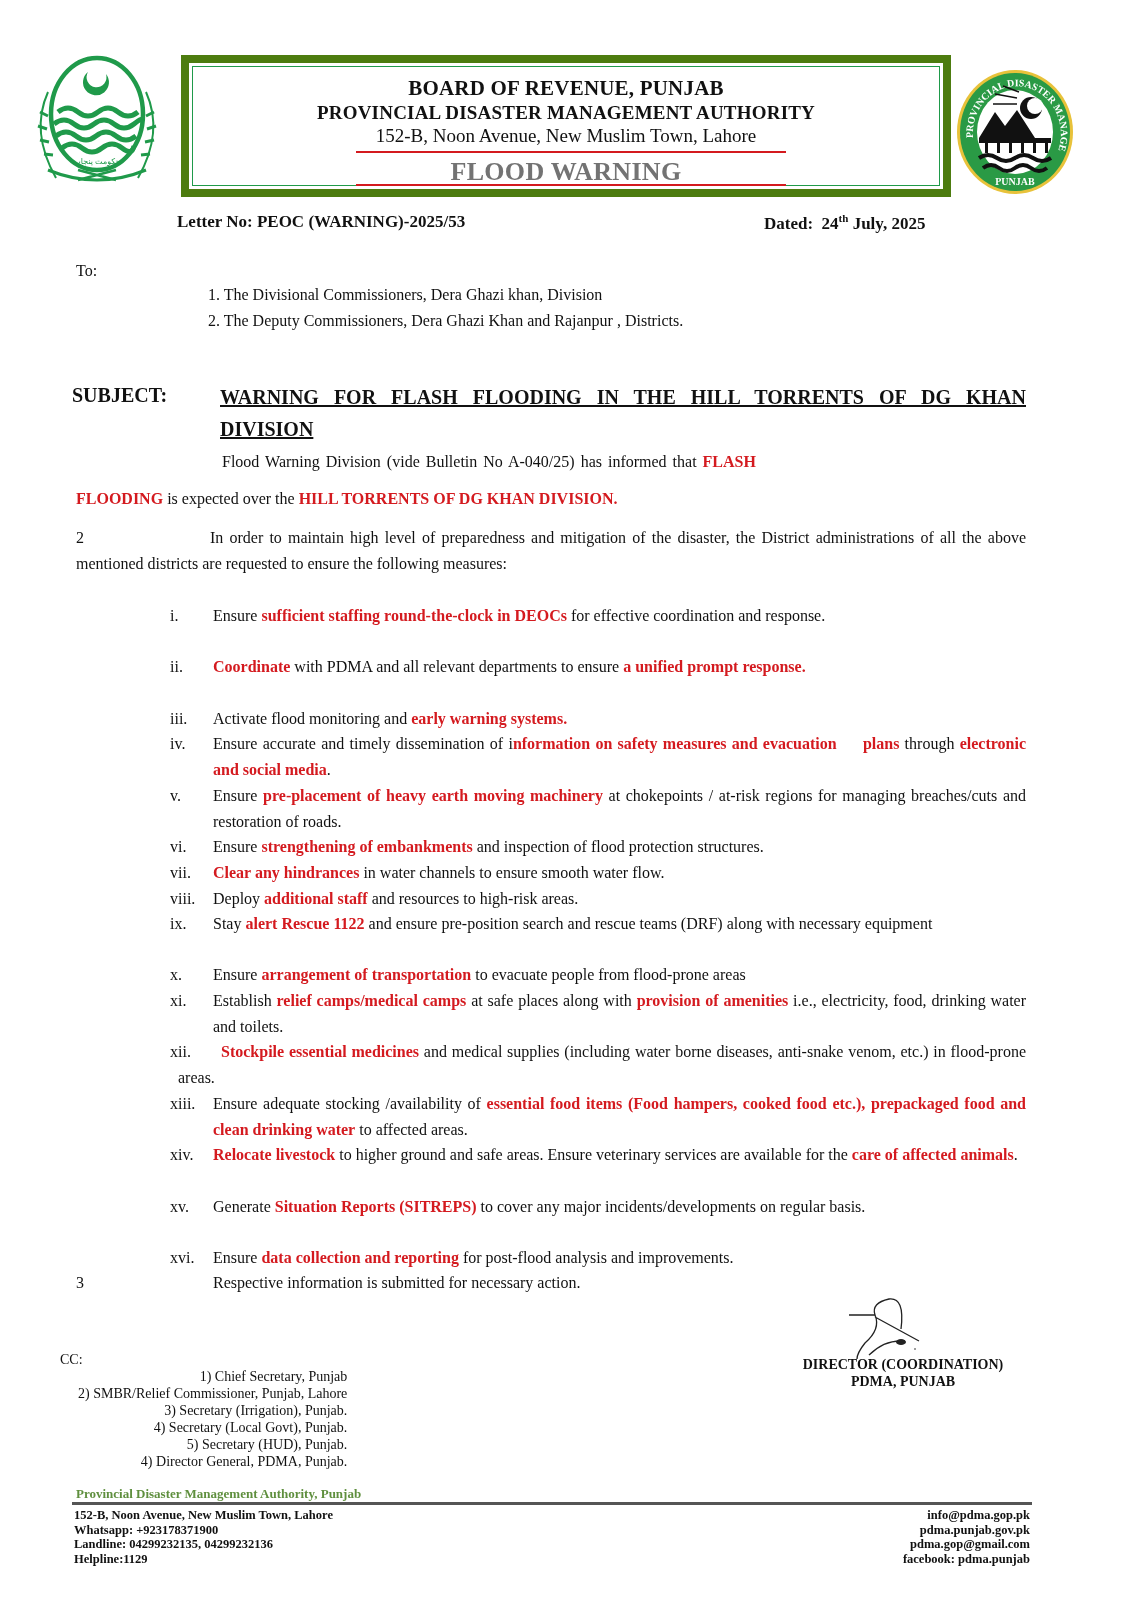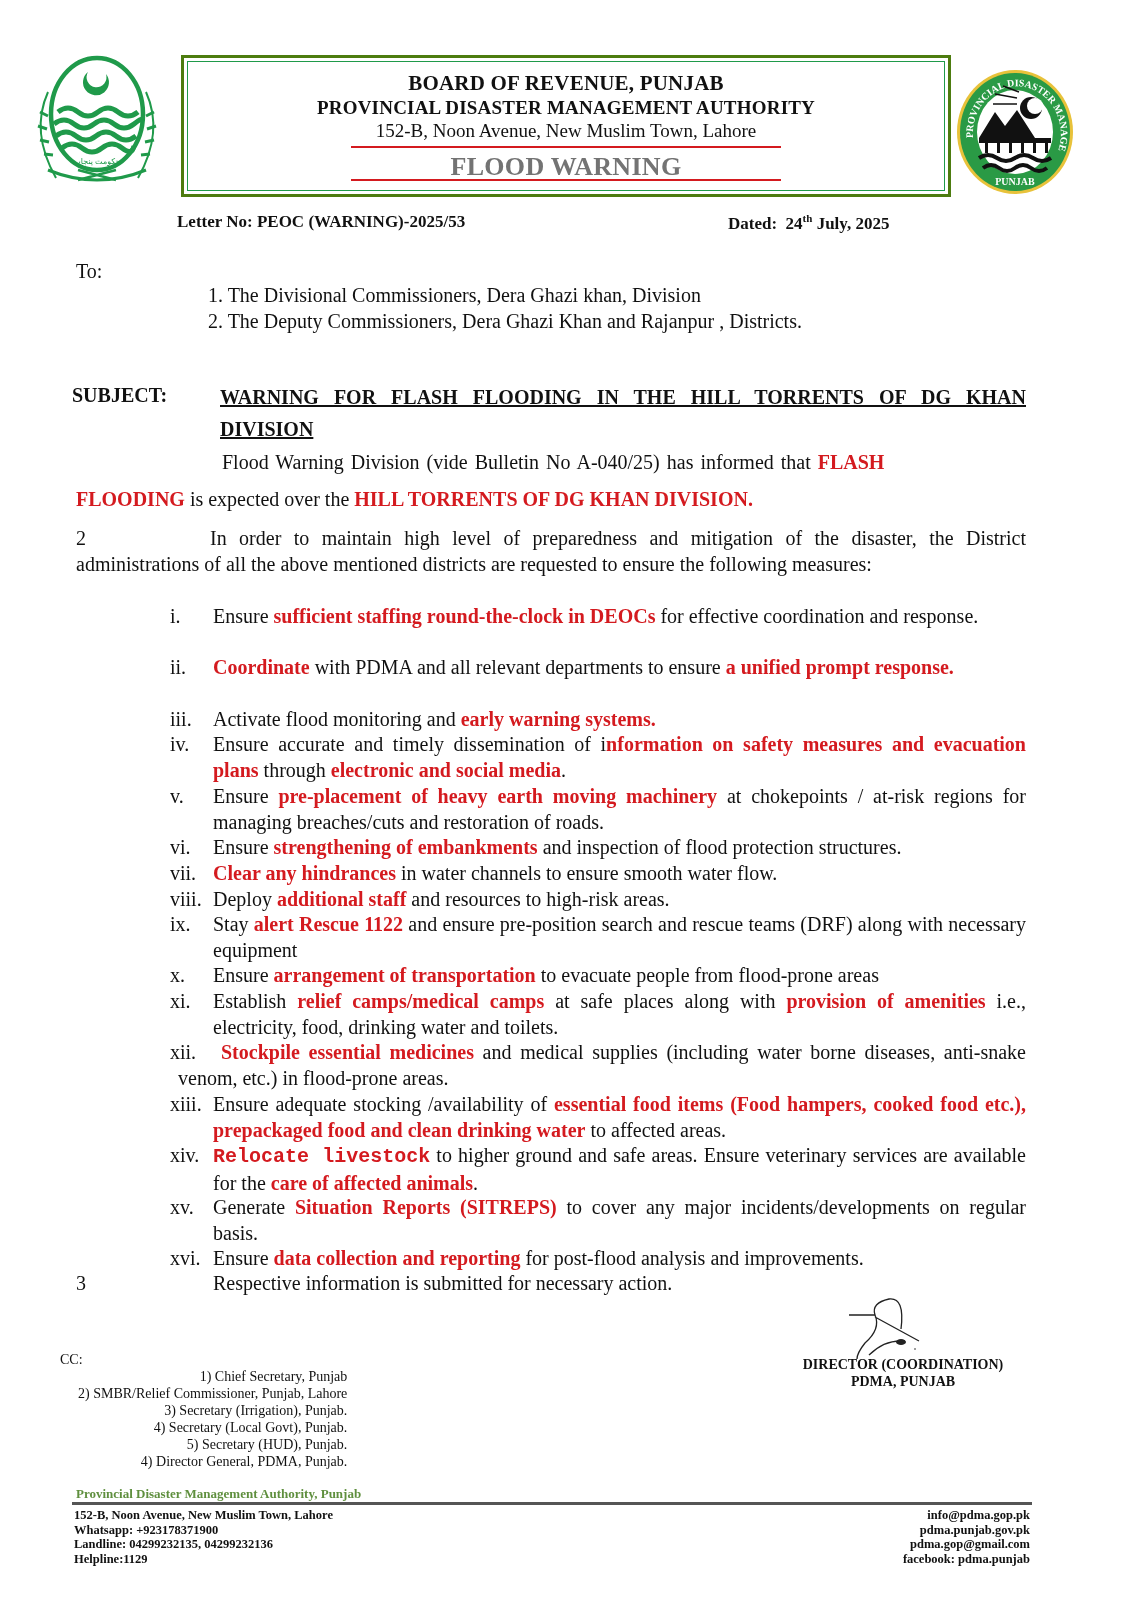--- a/index.html
+++ b/index.html
@@ -16,7 +16,7 @@
   #logo-right { left: 955px; top: 68px; width: 120px; height: 128px; }
   #header-box {
     left: 181px; top: 55px; width: 770px; height: 142px;
-    border: 3px solid #4d7c0f; padding: 3px;
+    border: 8px solid #4d7c0f; padding: 3px;
   }
   #header-box .inner {
     width: 100%; height: 100%; border: 1.5px solid #1f9a4a;

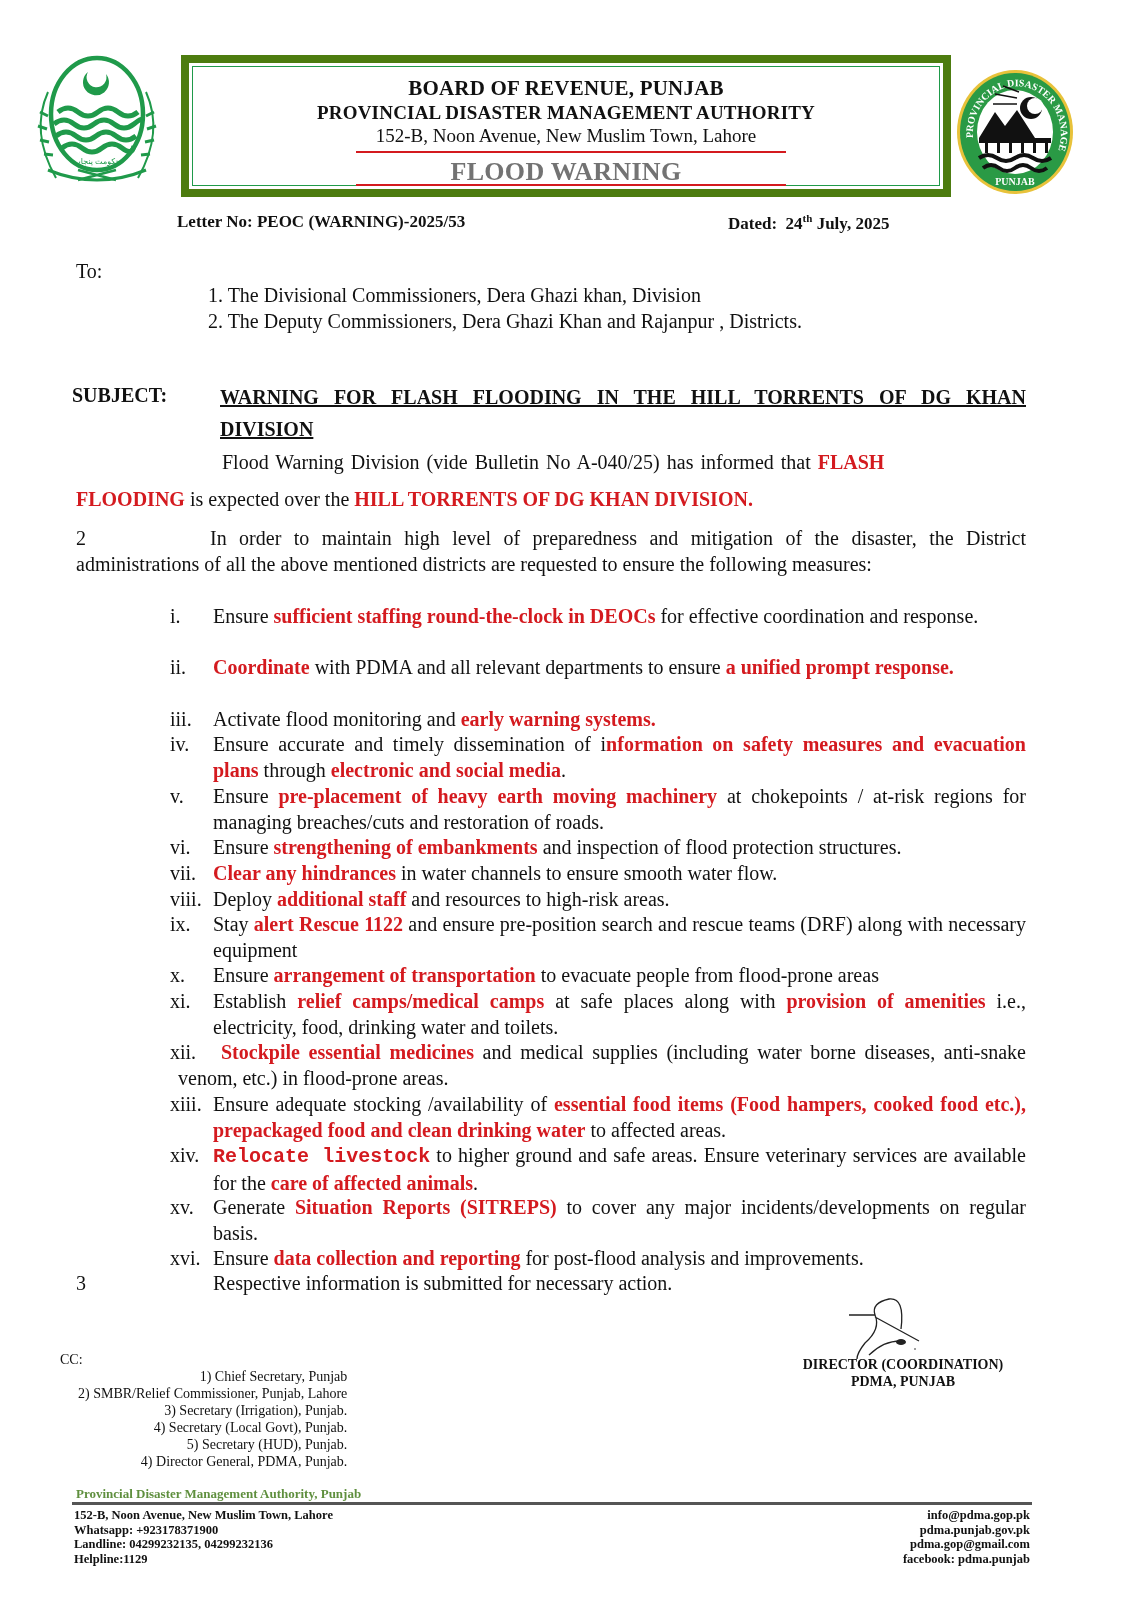--- a/index.html
+++ b/index.html
@@ -29,7 +29,7 @@
   .title { position: absolute; left: 0; right: 0; top: 90px; font-size: 26px; font-weight: bold; color: #737373; letter-spacing: 0.3px; }
 
   #letter-no { left: 177px; top: 212px; font-size: 17px; font-weight: bold; }
-  #dated { left: 728px; top: 212px; font-size: 17px; font-weight: bold; }
+  #dated { left: 764px; top: 212px; font-size: 17px; font-weight: bold; }
   #dated sup { font-size: 11px; }
 
   .body-text { font-size: 20px; line-height: 26px; }

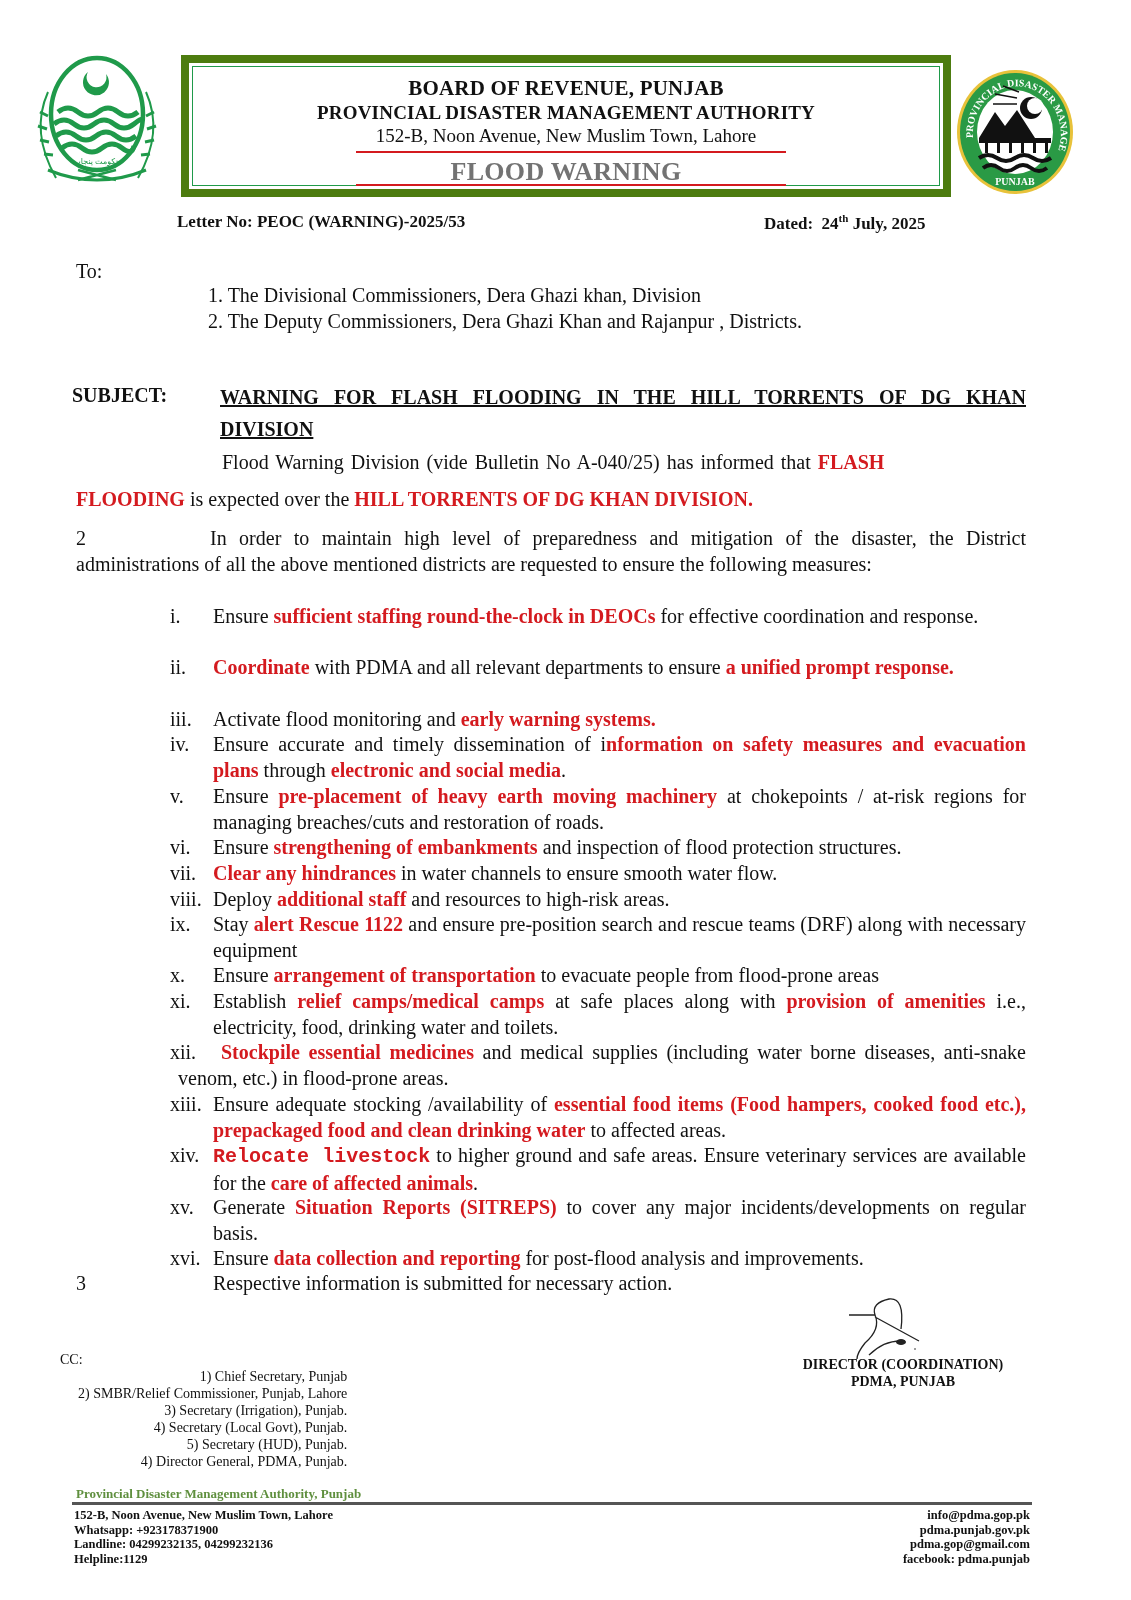--- a/index.html
+++ b/index.html
@@ -32,7 +32,7 @@
   #dated { left: 764px; top: 212px; font-size: 17px; font-weight: bold; }
   #dated sup { font-size: 11px; }
 
-  .body-text { font-size: 20px; line-height: 26px; }
+  .body-text { font-size: 16px; line-height: 26px; }
   #to-label { left: 76px; top: 258px; }
   .to-item { left: 208px; }
   #subject-label { left: 72px; top: 384px; font-weight: bold; font-size: 20px; }

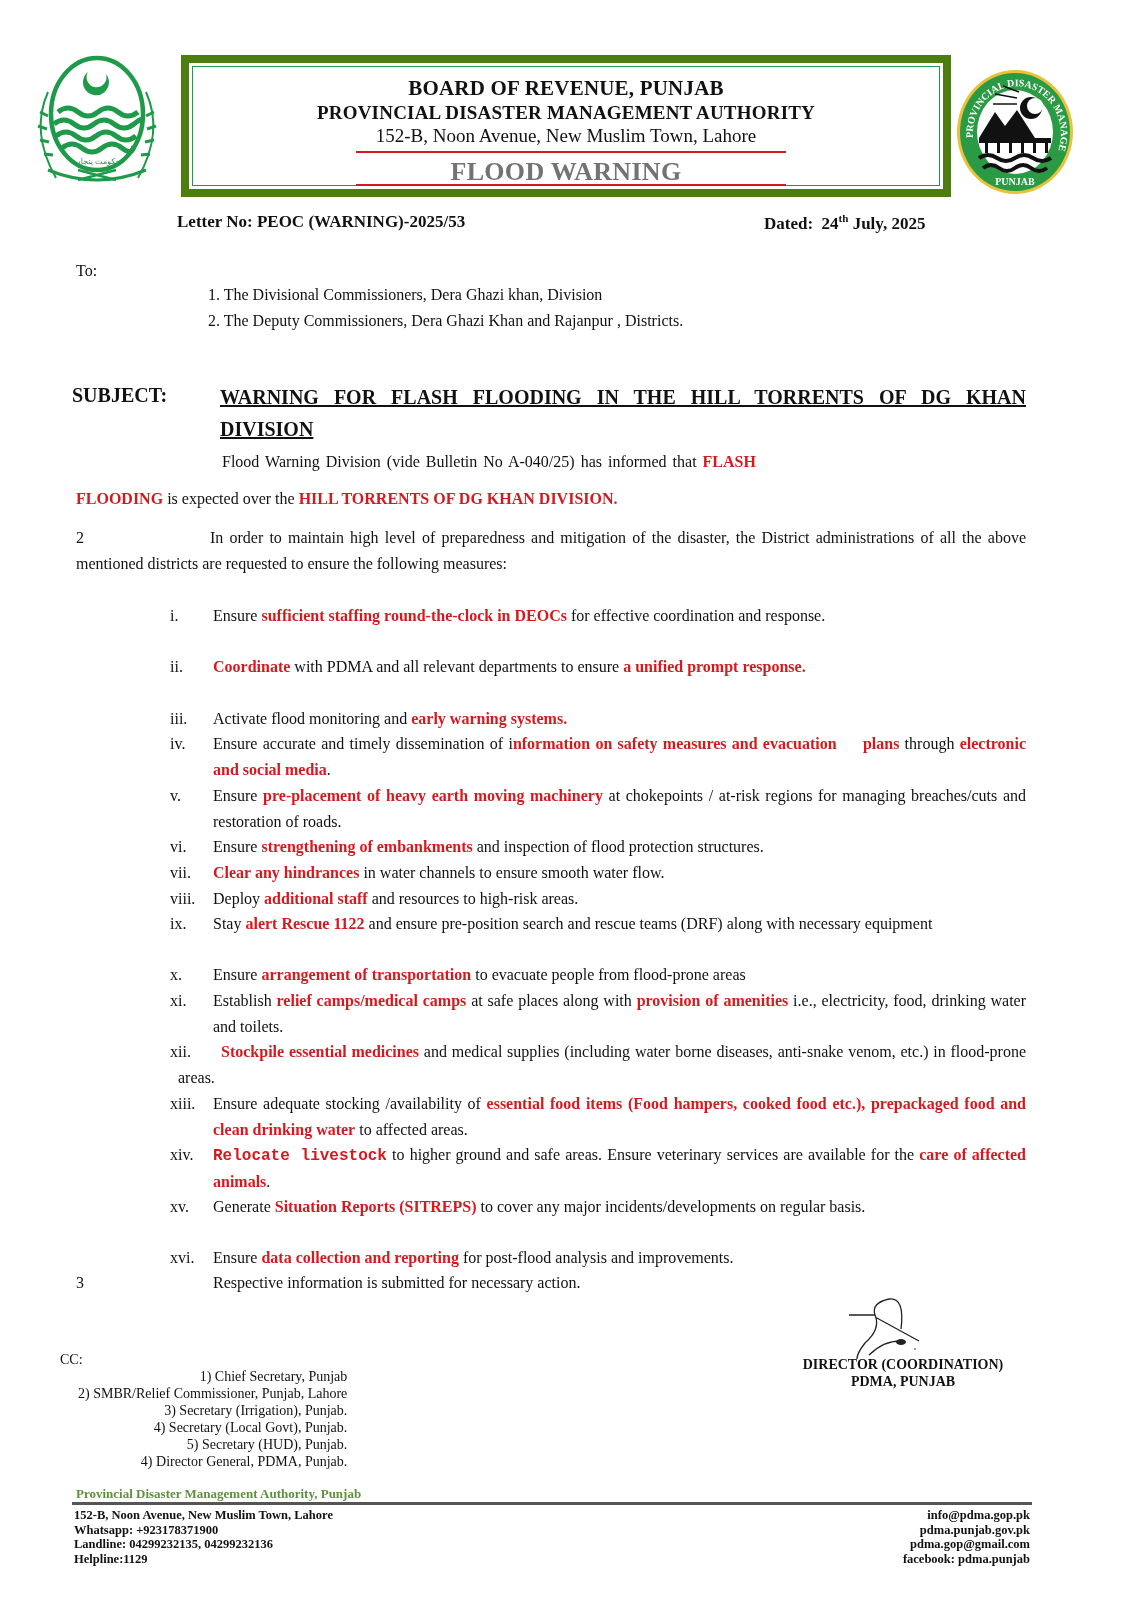--- a/index.html
+++ b/index.html
@@ -210,7 +210,7 @@
     </div>
     <div class="item body-text" style="top: 1142px;">
       <span class="num">xiv.</span>
-      <span class="txt"><span class="red" style="white-space: pre-wrap; font-family: Liberation Mono, monospace;">Relocate livestock</span><span style="white-space: pre-wrap;"> to higher ground and safe areas. Ensure veterinary services are available for the </span><span class="red" style="white-space: pre-wrap;">care of affected animals</span><span style="white-space: pre-wrap;">.</span></span>
+      <span class="txt"><span class="red" style="white-space: pre-wrap;">Relocate livestock</span><span style="white-space: pre-wrap;"> to higher ground and safe areas. Ensure veterinary services are available for the </span><span class="red" style="white-space: pre-wrap;">care of affected animals</span><span style="white-space: pre-wrap;">.</span></span>
     </div>
     <div class="item body-text" style="top: 1194px;">
       <span class="num">xv.</span>

